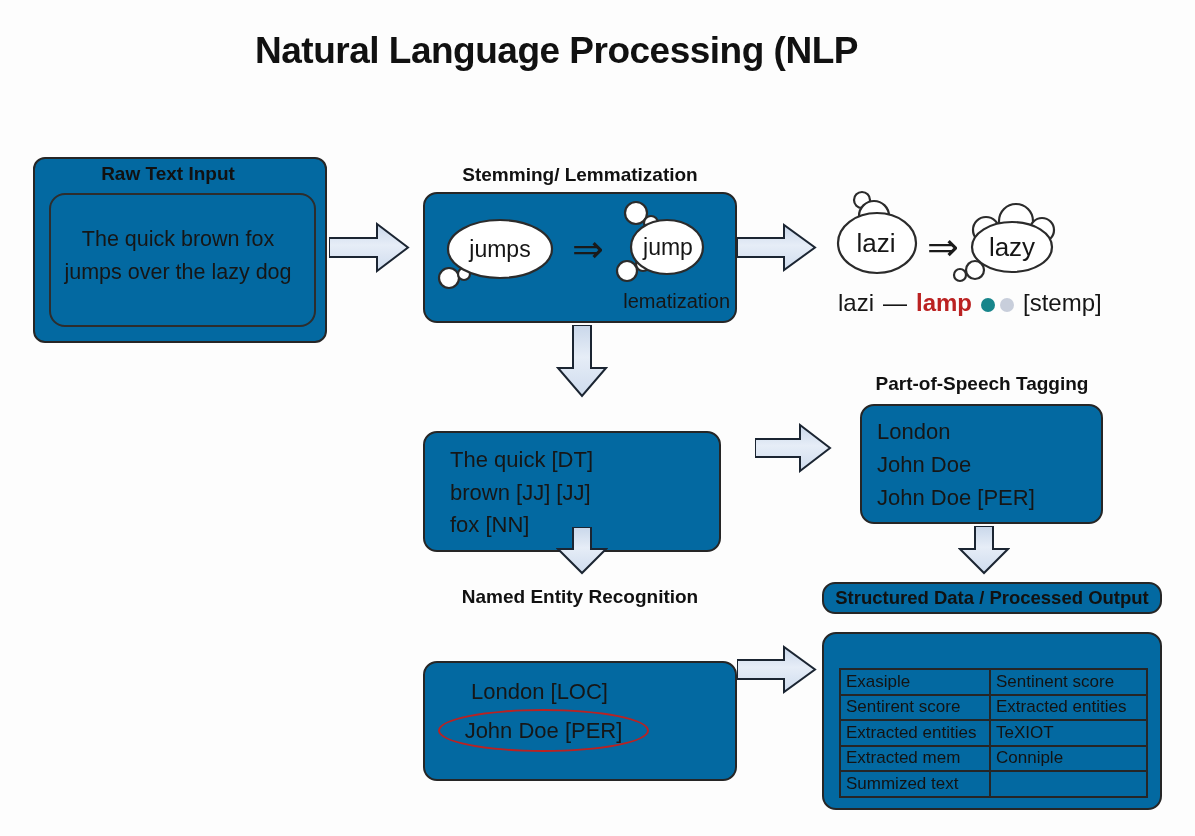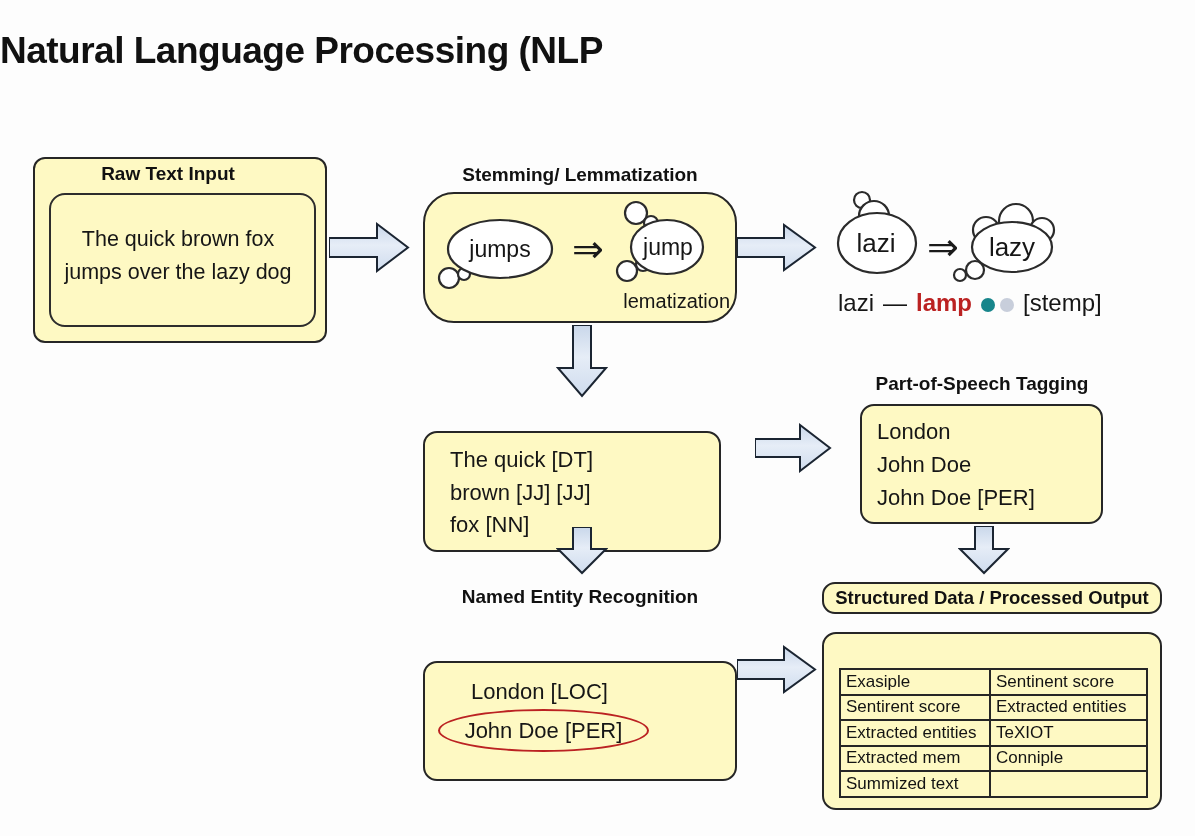--- a/index.html
+++ b/index.html
@@ -10,7 +10,7 @@
   body{font-family:"Liberation Sans",sans-serif;background:#ffffff;}
   .canvas{position:relative;width:1195px;height:836px;background:#fdfdfd;overflow:hidden;}
 
-  .title{position:absolute;left:0;top:30px;width:1113px;
+  .title{position:absolute;left:0;top:30px;width:1113px;text-align:center;
          font-size:37px;font-weight:bold;color:#111;letter-spacing:-0.5px;}
 
   .box{position:absolute;background:#fef9c3;border:2.5px solid var(--box-border);border-radius:14px;}

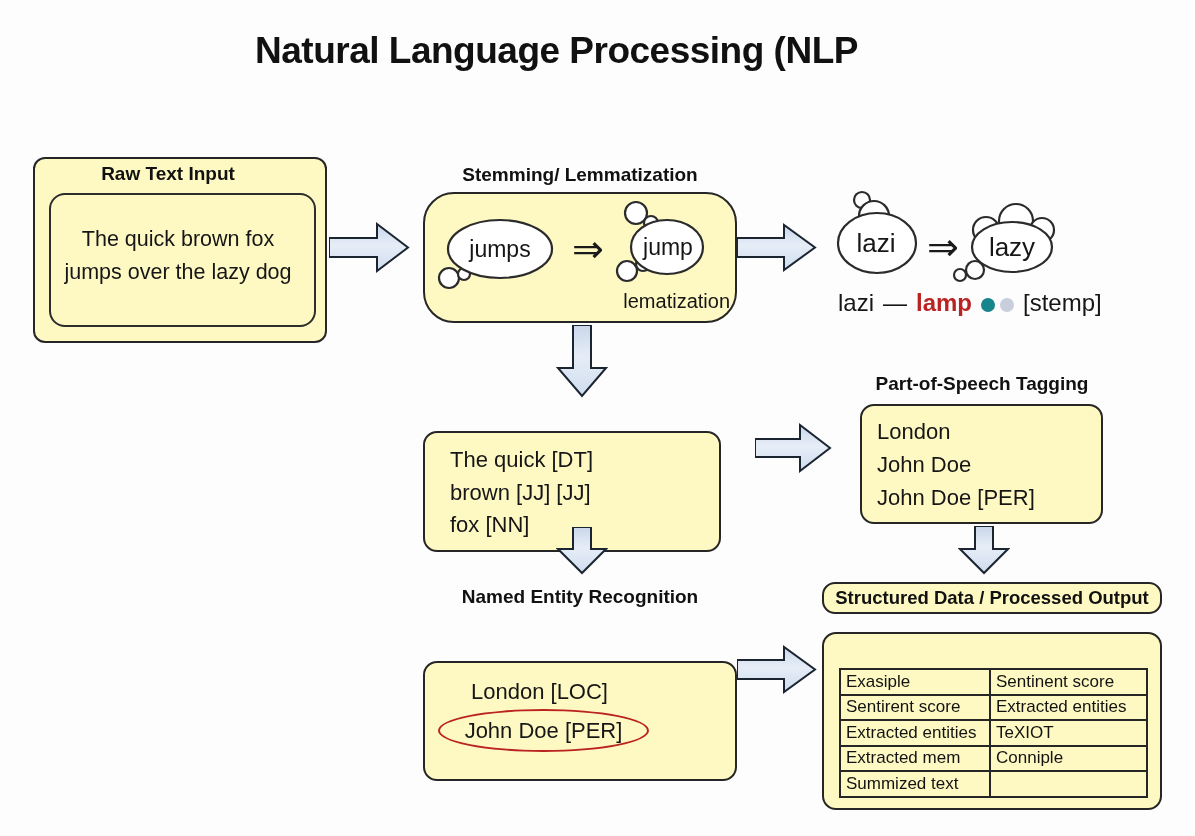--- a/index.html
+++ b/index.html
@@ -13,7 +13,7 @@
   .title{position:absolute;left:0;top:30px;width:1113px;text-align:center;
          font-size:37px;font-weight:bold;color:#111;letter-spacing:-0.5px;}
 
-  .box{position:absolute;background:#fef9c3;border:2.5px solid var(--box-border);border-radius:14px;}
+  .box{position:absolute;background:#0369a1;border:2.5px solid var(--box-border);border-radius:14px;}
   .hd{position:absolute;text-align:center;font-size:19px;font-weight:bold;color:#111;}
 
   

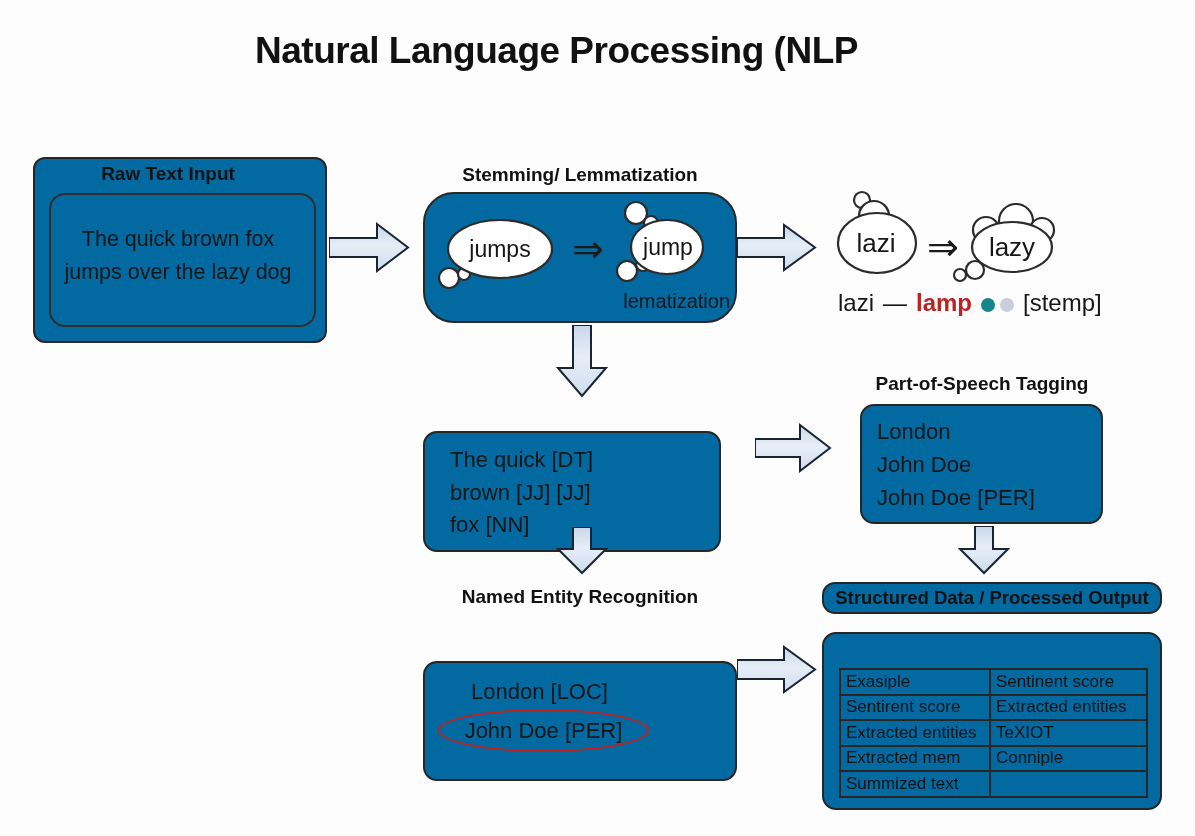--- a/index.html
+++ b/index.html
@@ -26,7 +26,7 @@
 
   
   .stem-label{left:423px;top:164px;width:314px;}
-  .stem-box{left:423px;top:192px;width:314px;height:131px;border-radius:31px;}
+  .stem-box{left:423px;top:192px;width:314px;height:131px;}
   .stem-svg{position:absolute;left:0;top:0;}
 
   

